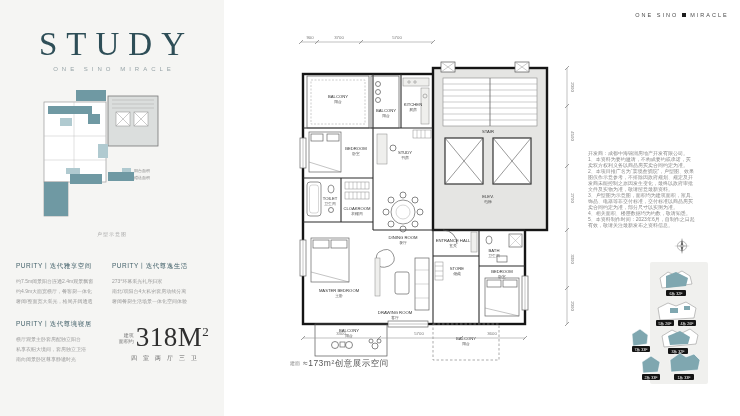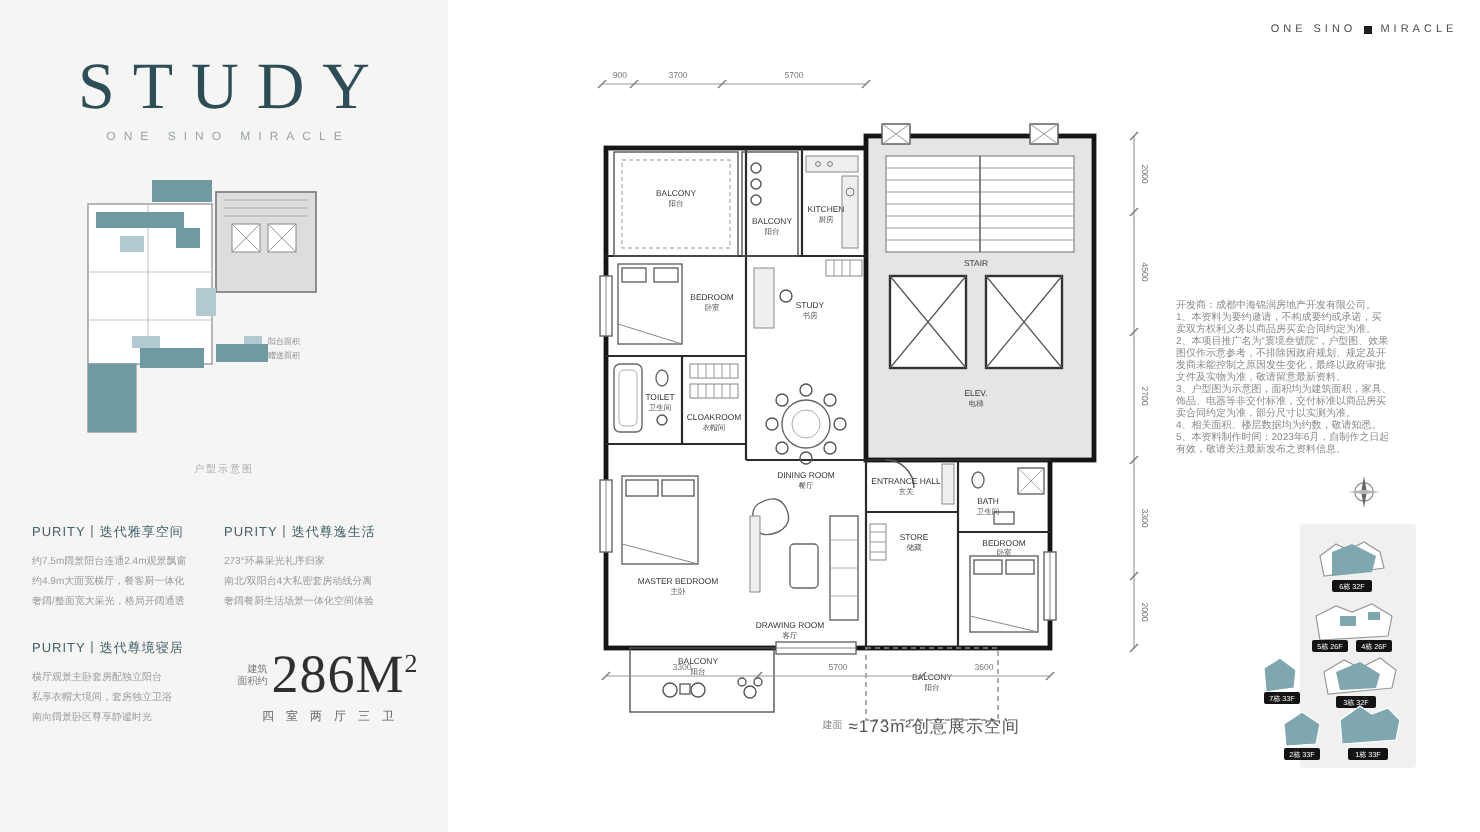--- a/index.html
+++ b/index.html
@@ -121,7 +121,7 @@
       <div>建筑</div>
       <div>面积约</div>
     </div>
-    <div id="area-value"><span>286M</span><sup>2</sup></div>
+    <div id="area-value"><span>318M</span><sup>2</sup></div>
   </div>
   <div id="area-rooms" class="abs">四室两厅三卫</div>
 

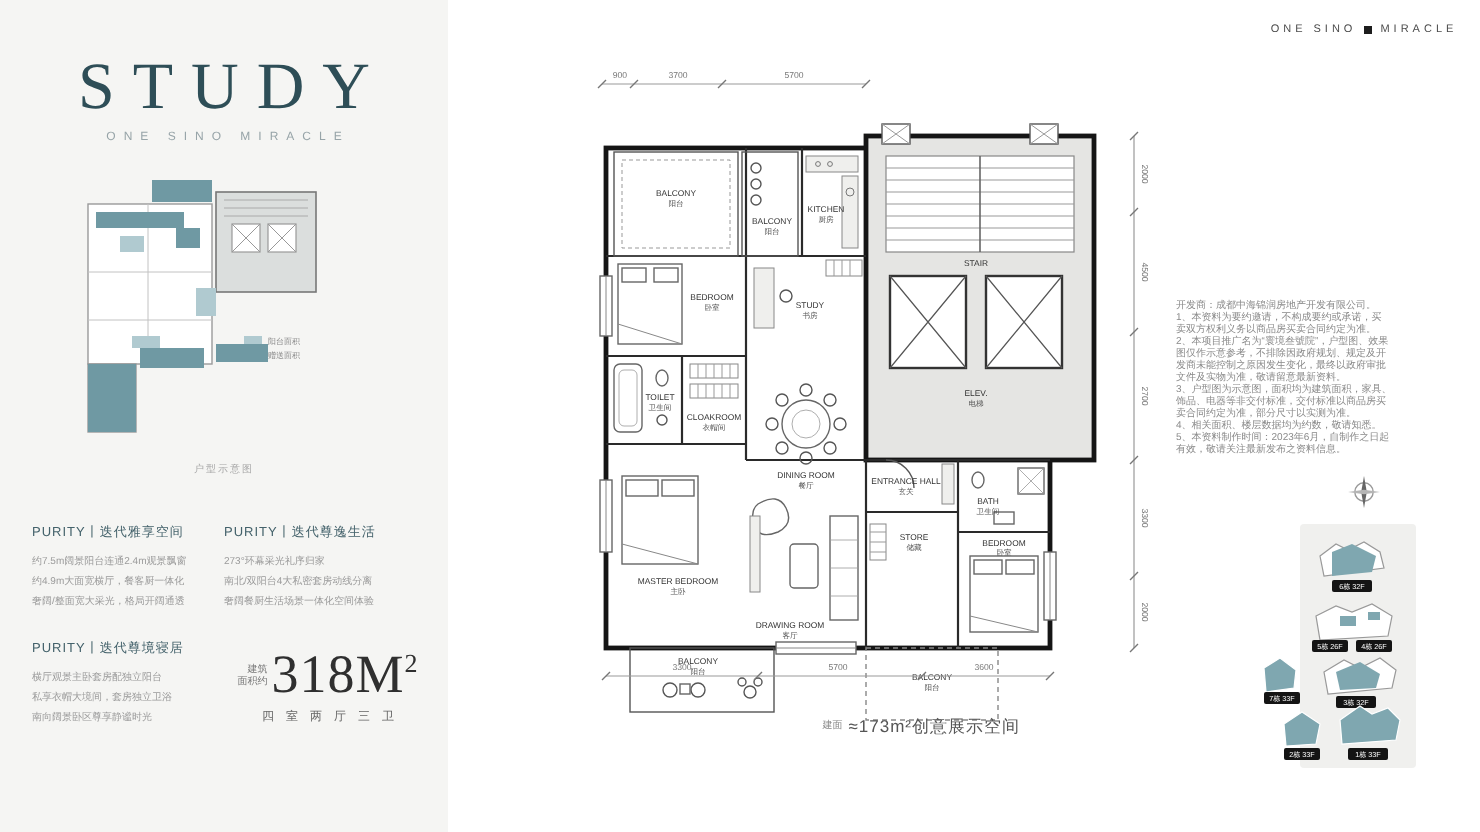--- a/index.html
+++ b/index.html
@@ -24,7 +24,7 @@
   #area-rooms{left:108px;top:354px;width:112px;text-align:center;font-size:6px;
     letter-spacing:6px;color:#666;text-indent:6px;}
   
-  #bottom-caption{left:290px;top:358px;width:220px;display:flex;align-items:center;justify-content:flex-end;}
+  #bottom-caption{left:290px;top:358px;width:220px;display:flex;align-items:center;justify-content:flex-start;}
   #cap-prefix{width:11px;font-size:5px;line-height:5.5px;color:#888;word-break:break-all;margin-right:2px;}
   #cap-text{font-size:8.5px;color:#555;letter-spacing:0.5px;}
   

